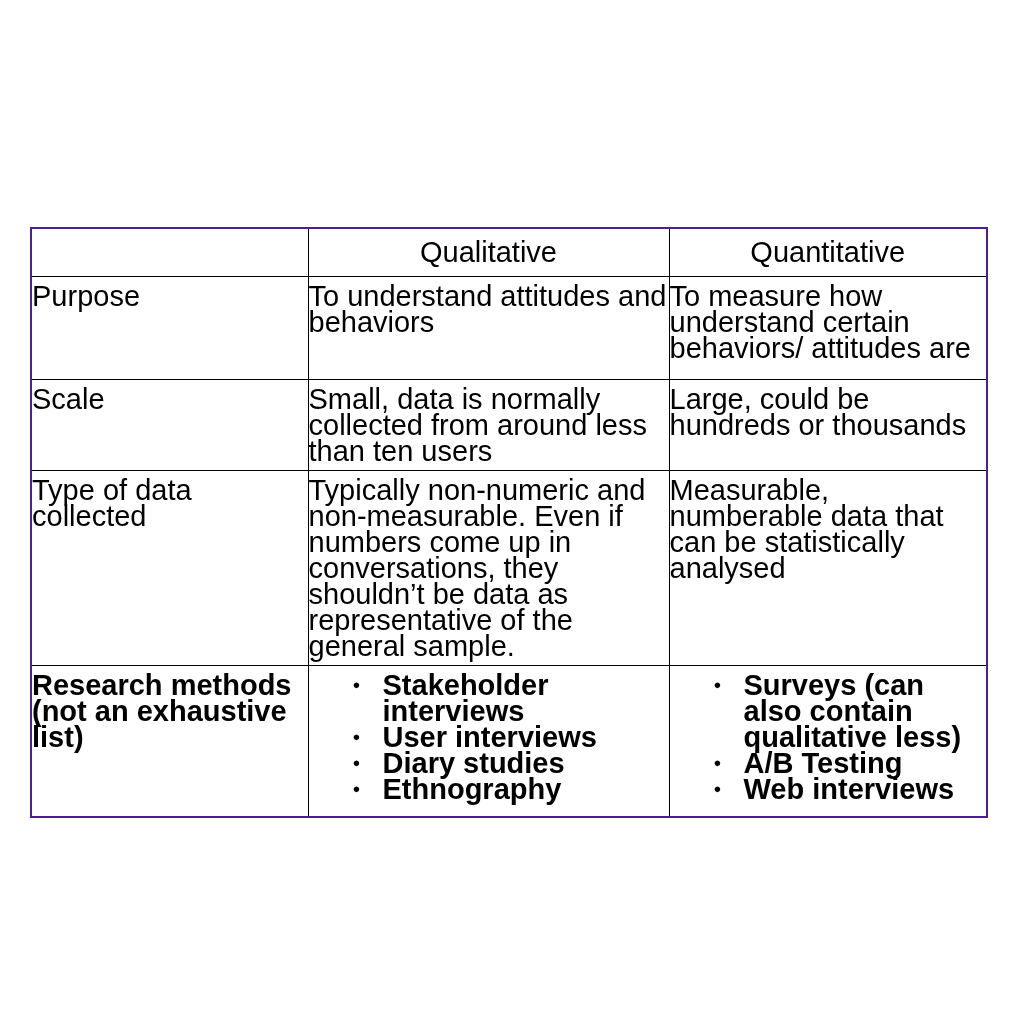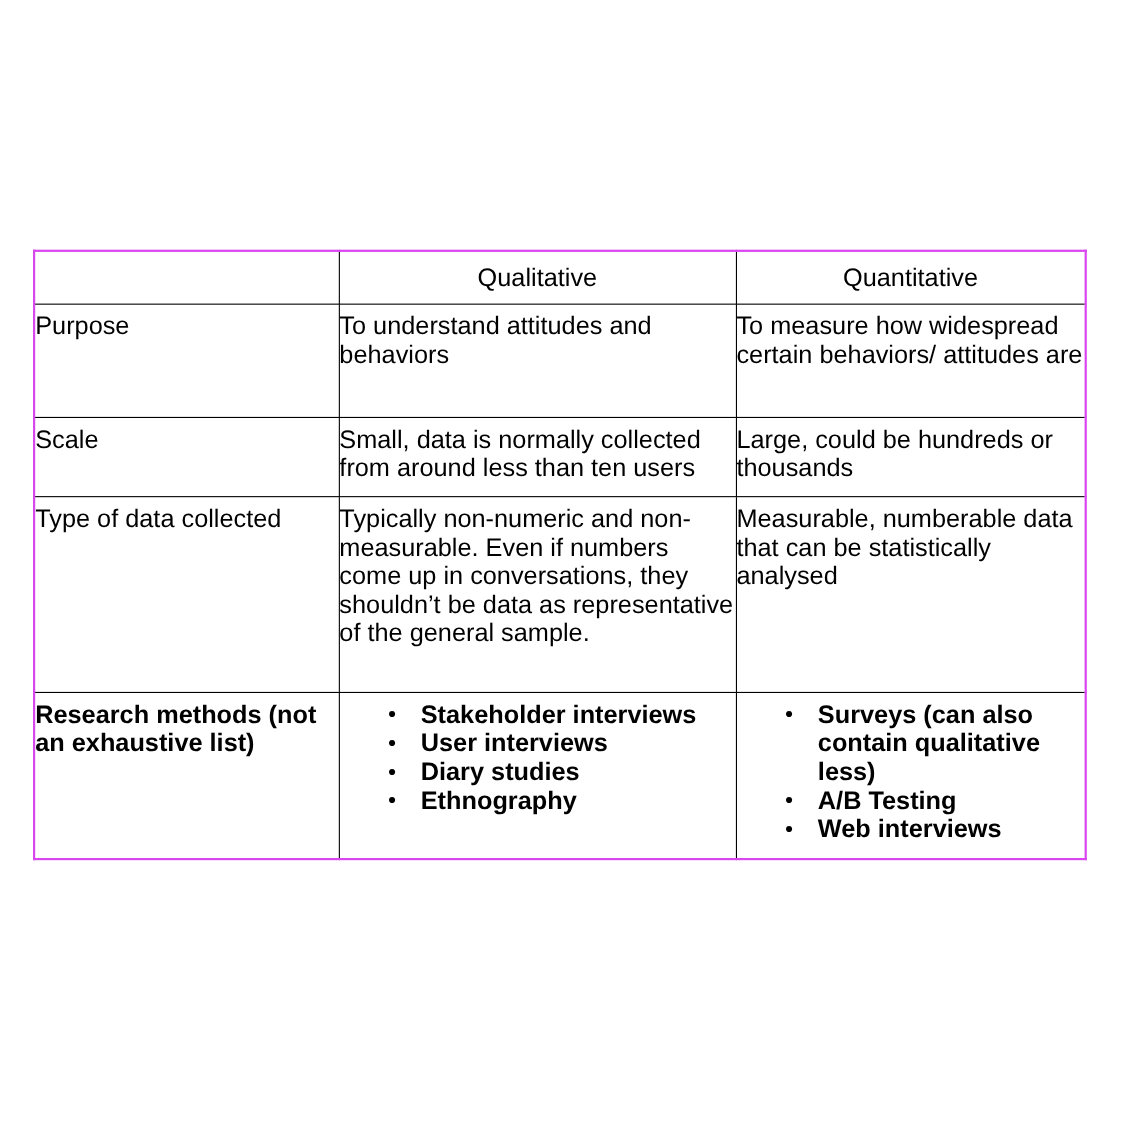--- a/index.html
+++ b/index.html
@@ -22,9 +22,9 @@
     width: 956px;
     border-collapse: collapse;
     table-layout: fixed;
-    font-size: 23px;
+    font-size: 29px;
     line-height: 26px;
-    border: 2px solid #d946ef;
+    border: 2px solid #4c1d95;
   }
   table.cmp col.c1 { width: 277px; }
   table.cmp col.c2 { width: 361px; }

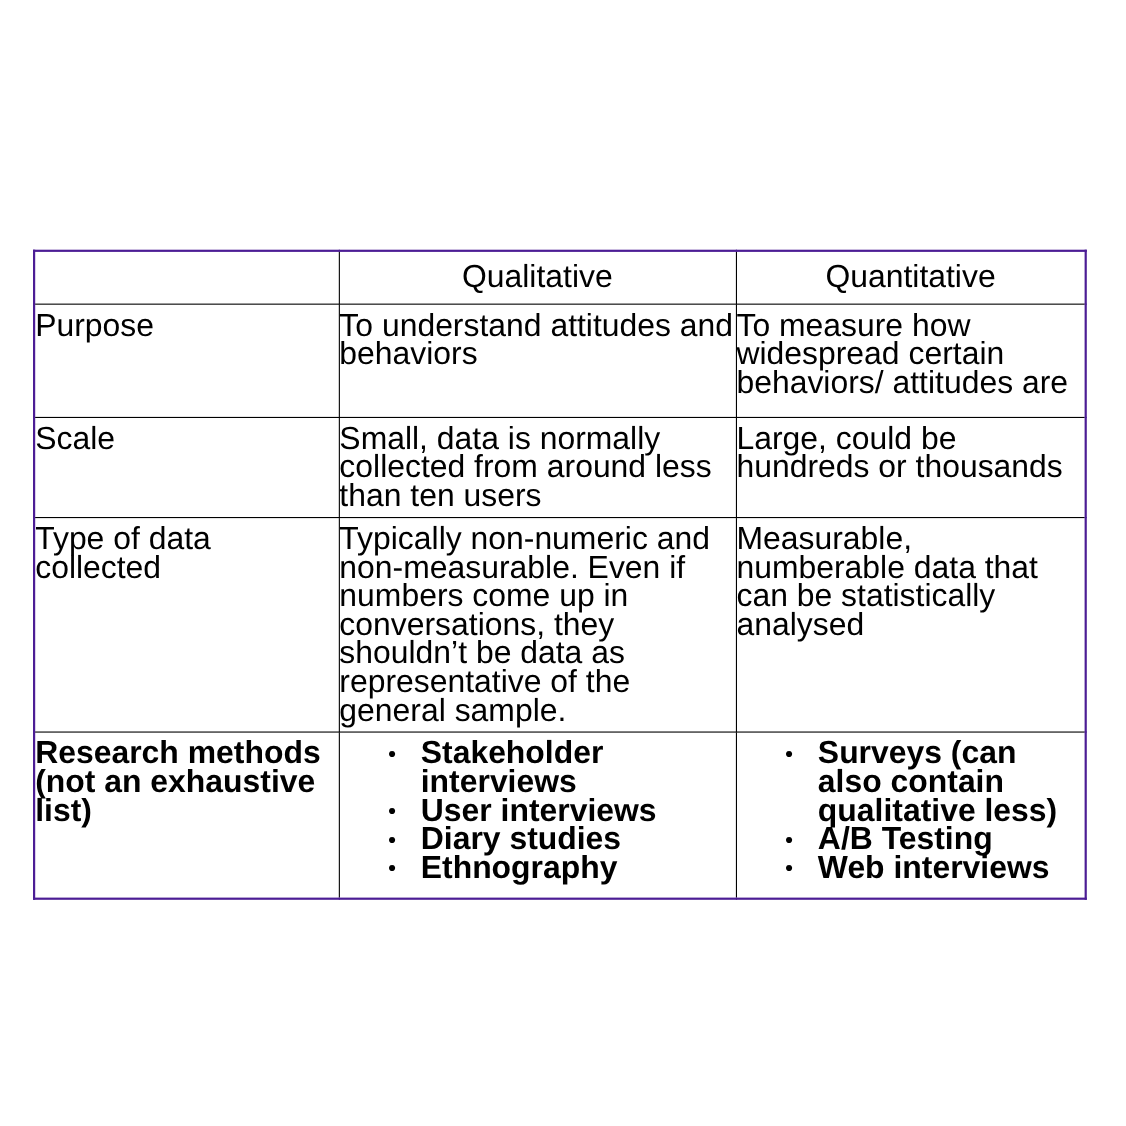--- a/index.html
+++ b/index.html
@@ -82,7 +82,7 @@
       <tr class="r-purpose">
         <td>Purpose</td>
         <td>To understand attitudes and behaviors</td>
-        <td>To measure how widespread certain behaviors/ attitudes are</td>
+        <td>To measure how understand certain behaviors/ attitudes are</td>
       </tr>
 
       <tr class="r-scale">

